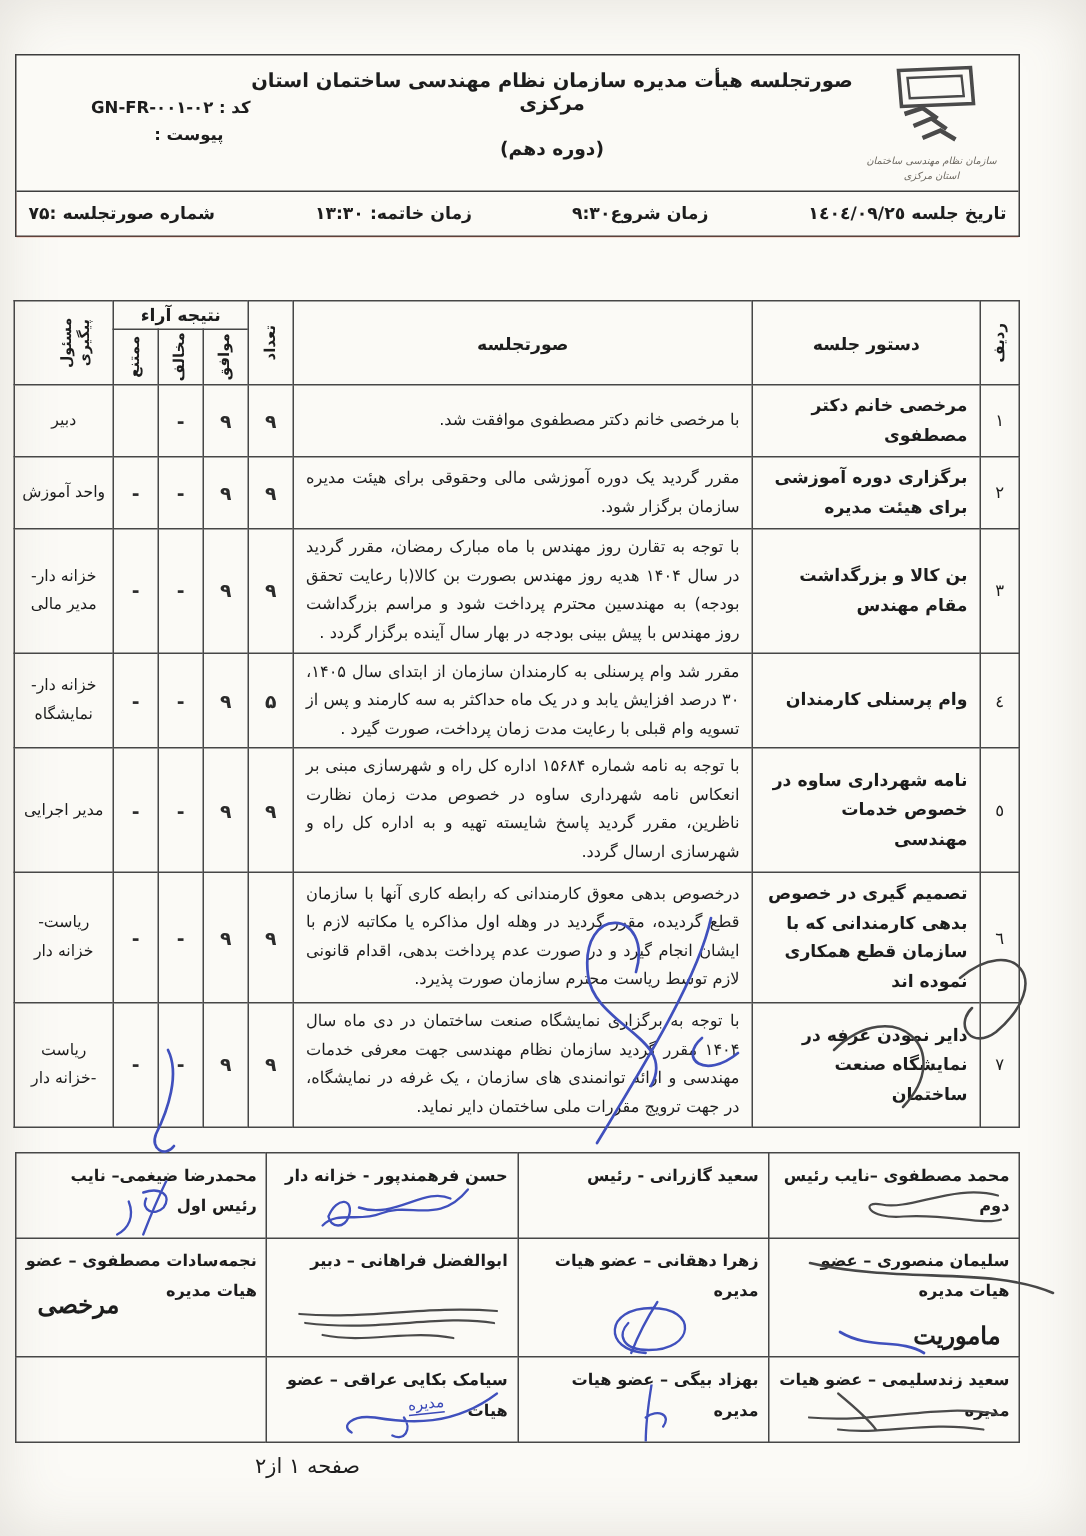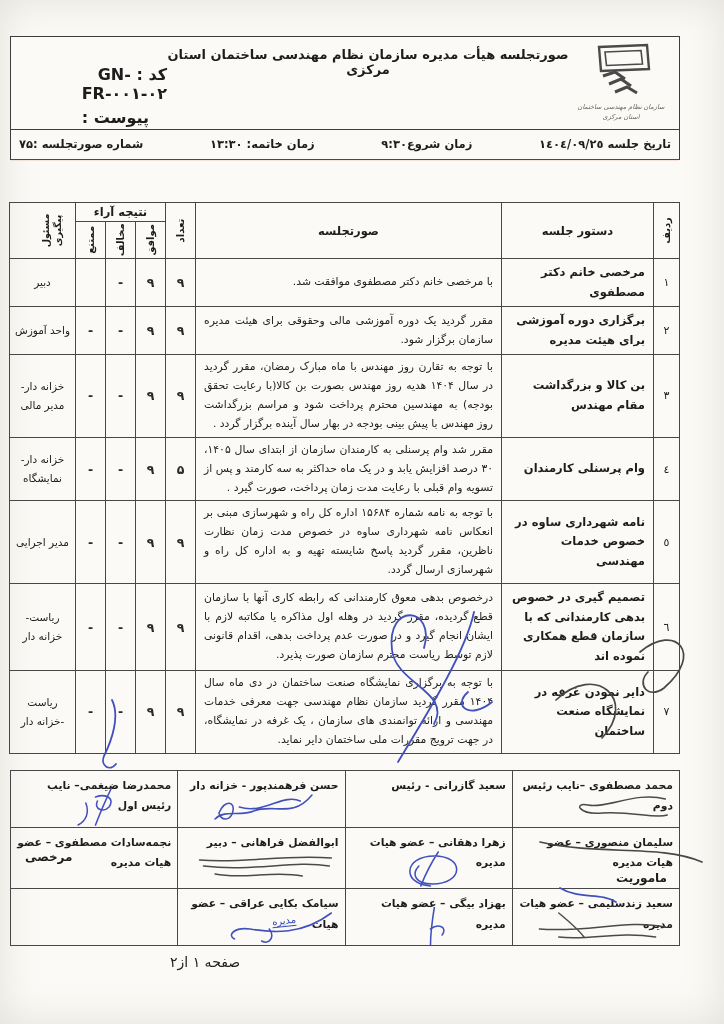--- a/index.html
+++ b/index.html
@@ -32,7 +32,7 @@
   .title-wrap{flex:1;text-align:center;padding-top:6px;}
   .doc-title{font-size:13px;font-weight:bold;}
   .doc-subtitle{font-size:12.5px;font-weight:bold;margin-top:14px;}
-  .code-wrap{width:150px;flex:0 0 150px;text-align:right;padding-top:24px;font-weight:bold;font-size:16px;}
+  .code-wrap{width:150px;flex:0 0 150px;text-align:right;padding-top:24px;font-weight:bold;font-size:11px;}
   .code-line{direction:rtl;}
   .attach-line{margin-top:5px;margin-right:18px;}
   .meta-row{

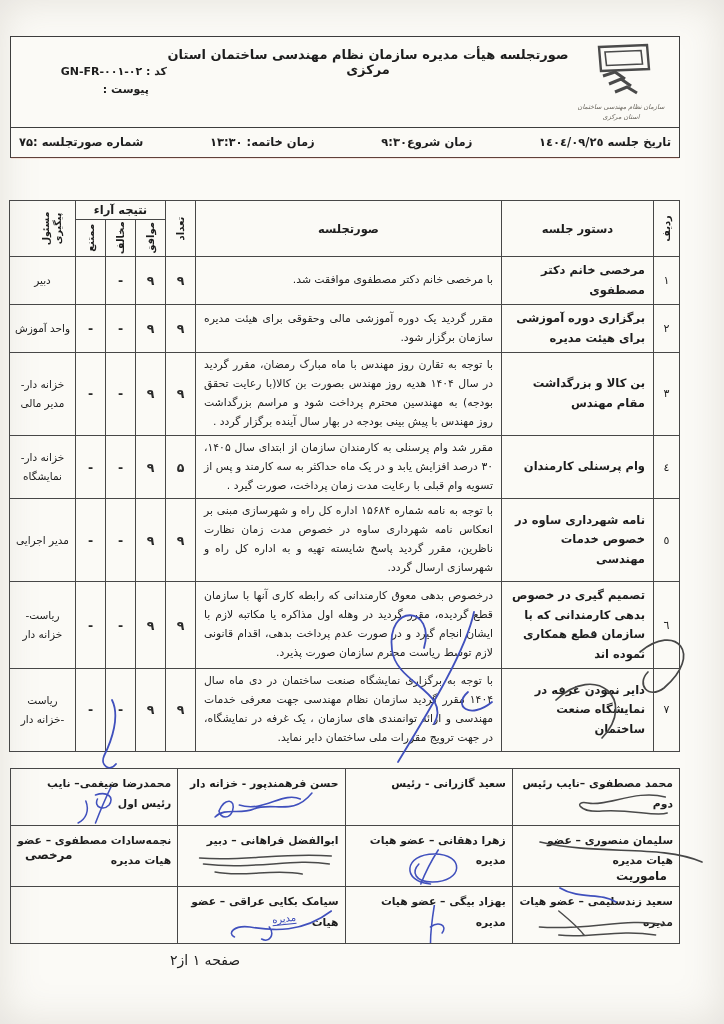--- a/index.html
+++ b/index.html
@@ -118,6 +118,7 @@
         </div>
         <div class="title-wrap">
           <div class="doc-title">صورتجلسه هیأت مدیره سازمان نظام مهندسی ساختمان استان مرکزی</div>
+          <div class="doc-subtitle">(دوره دهم)</div>
         </div>
         <div class="code-wrap">
           <div class="code-line">کد : GN-FR-۰۰۱-۰۲</div>

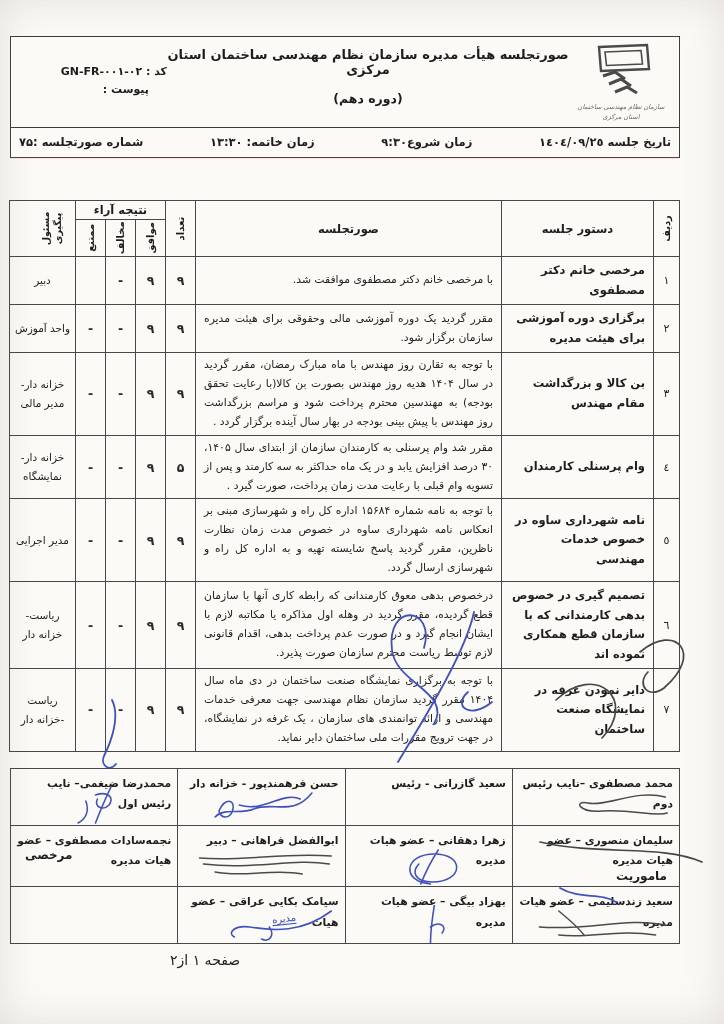--- a/index.html
+++ b/index.html
@@ -74,7 +74,7 @@
     box-sizing:border-box;
   }
   .sig-name{font-size:10.8px;font-weight:bold;line-height:1.6;}
-  .sig-note{display:block;font-size:12px;font-weight:bold;margin-top:0;margin-right:6px;}
+  .sig-note{display:block;font-size:16px;font-weight:bold;margin-top:12px;margin-right:6px;font-family:Liberation Serif, serif;}
   .sig-note.left{position:absolute;left:14px;top:22px;}
   .hand-note{position:absolute;right:48px;top:26px;font-size:10px;color:#3a49b8;border-bottom:1px solid #3a49b8;transform:rotate(-6deg);}
   .sig-svg{position:absolute;left:4px;right:4px;bottom:0px;height:38px;width:155px;}

